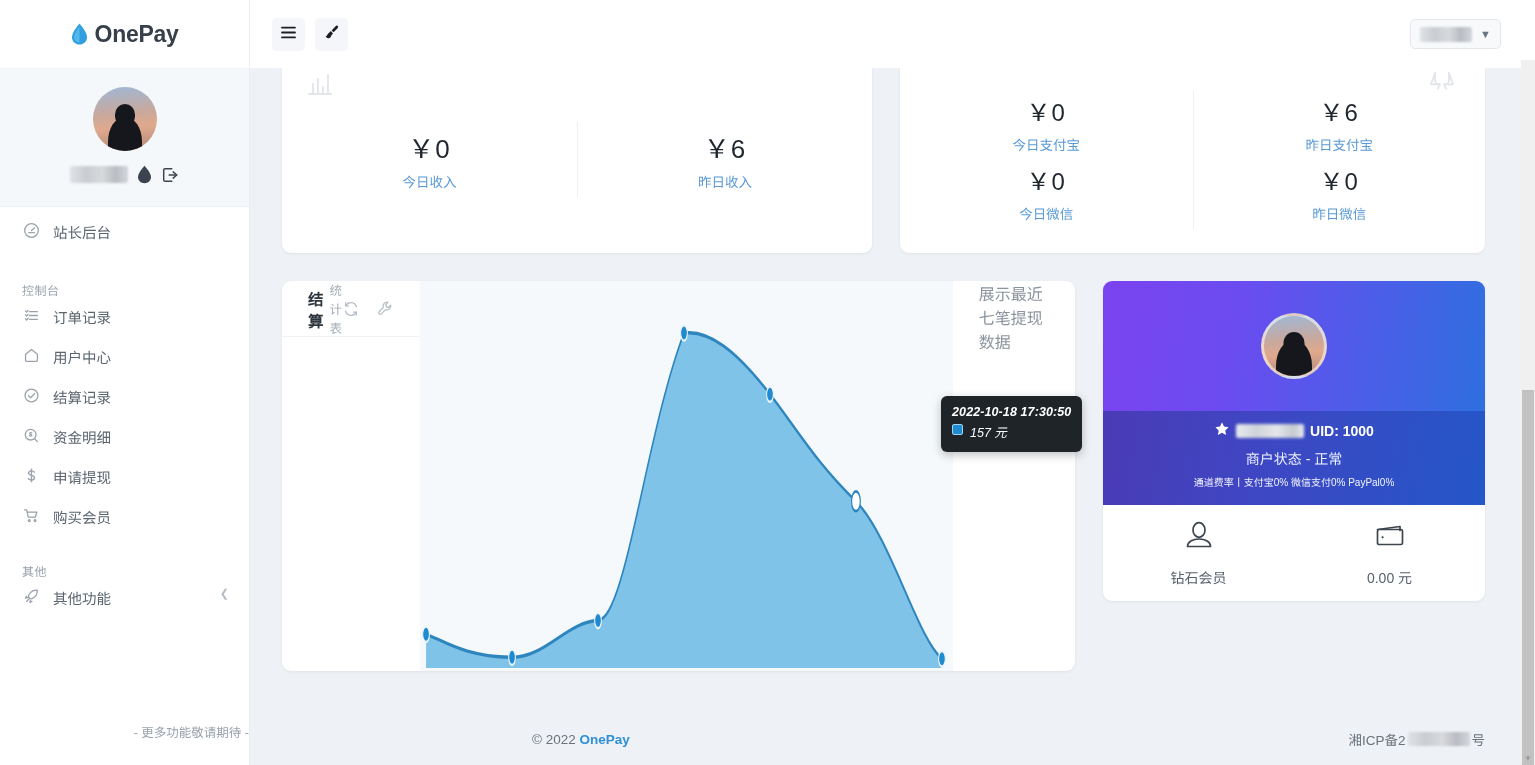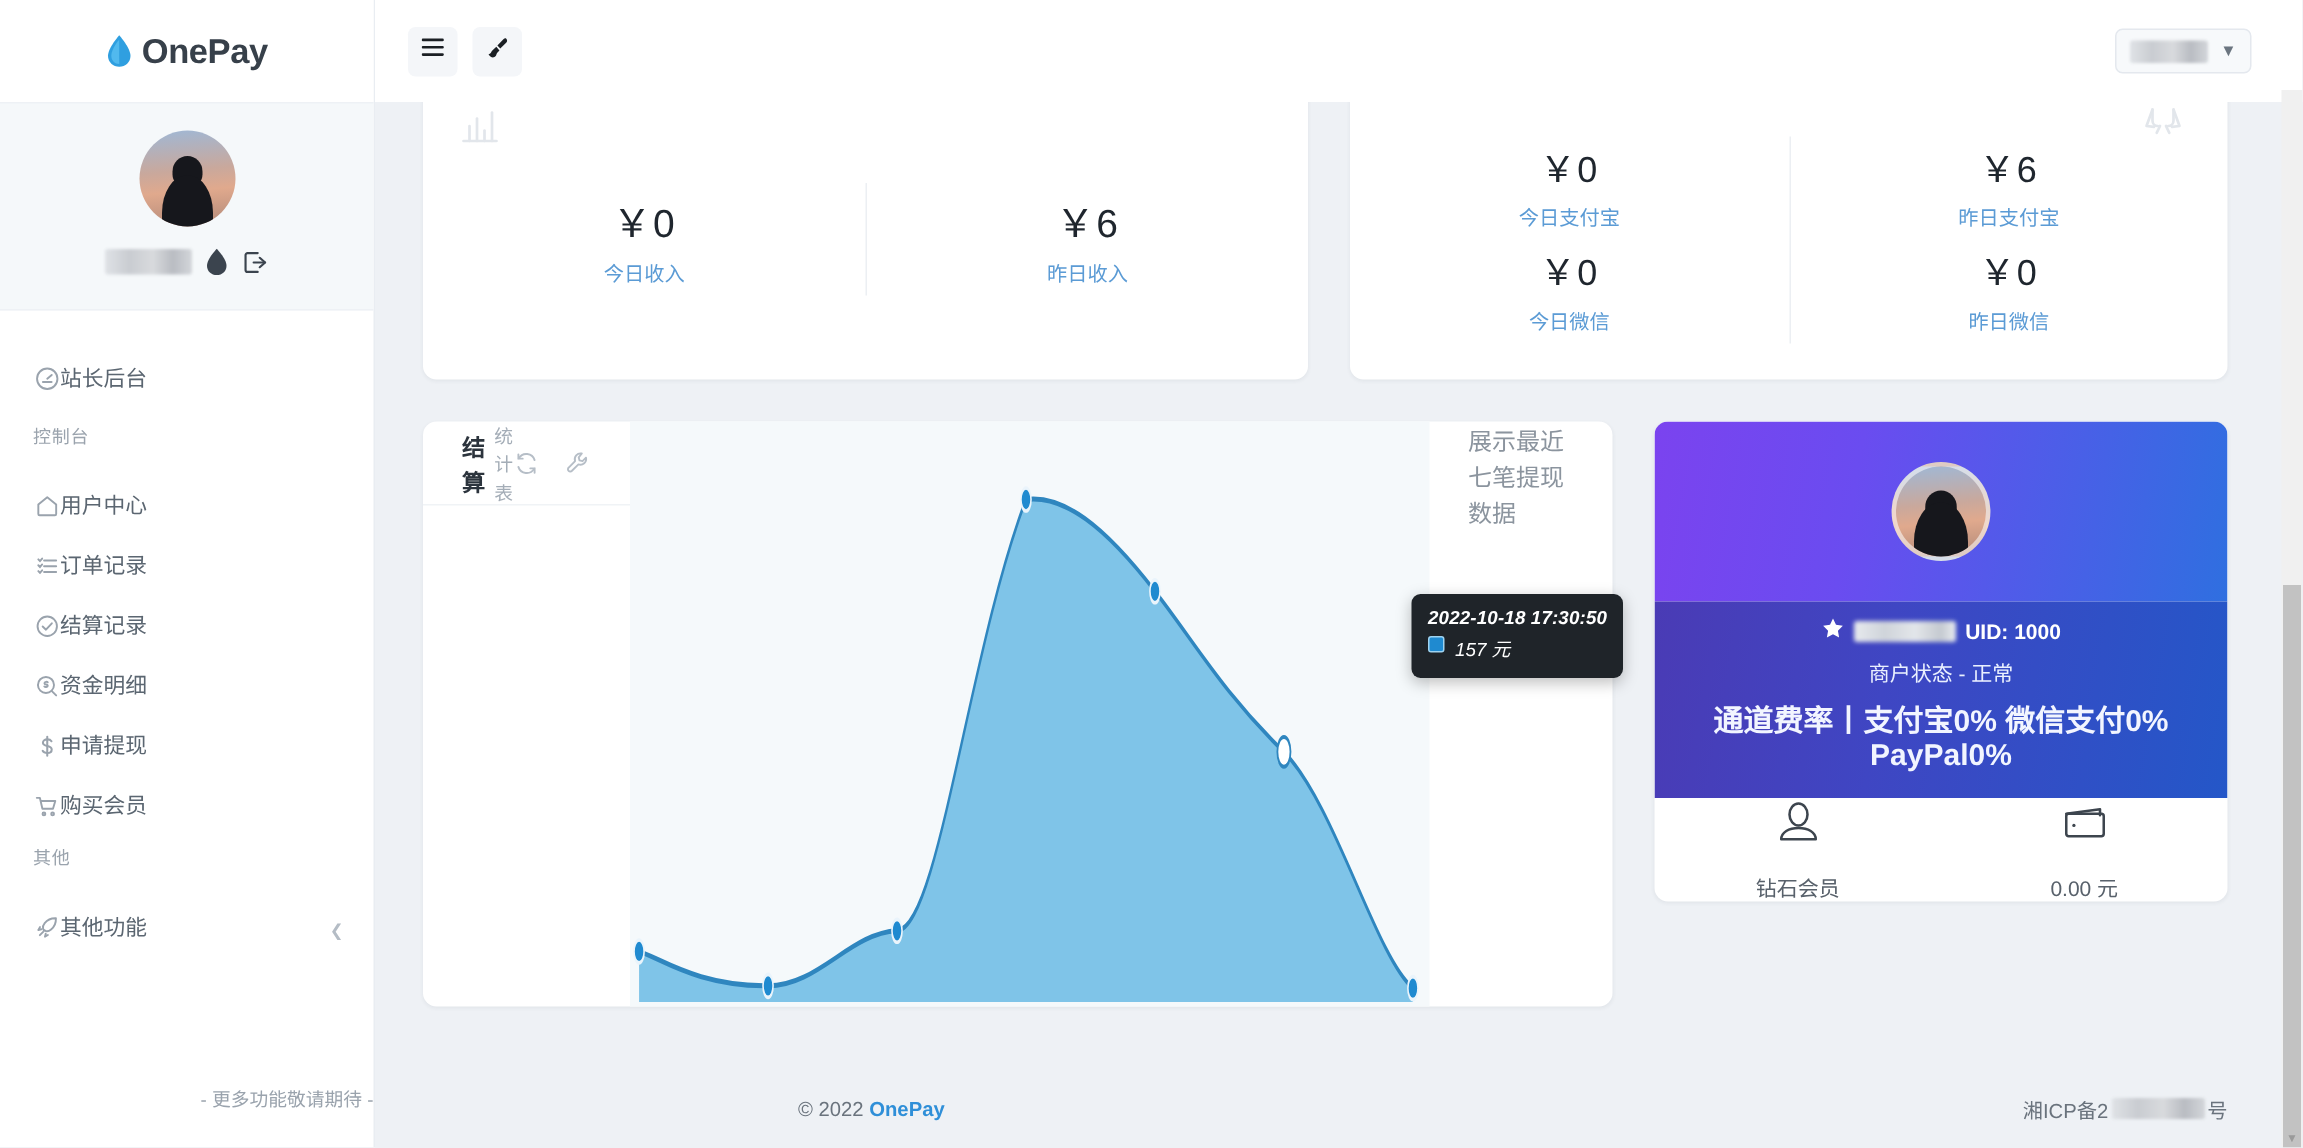--- a/index.html
+++ b/index.html
@@ -59,7 +59,7 @@
     font-size: 12px; color: #9aa3ad; padding: 16px 0 8px 22px; letter-spacing: .5px;
   }
   .nav-item {
-    display: flex; align-items: flex-end; height: 40px;
+    display: flex; align-items: flex-start; gap: 13px; height: 40px;
     padding: 0 22px; color: #5b6671; font-size: 14.5px; cursor: pointer;
     position: relative;
   }

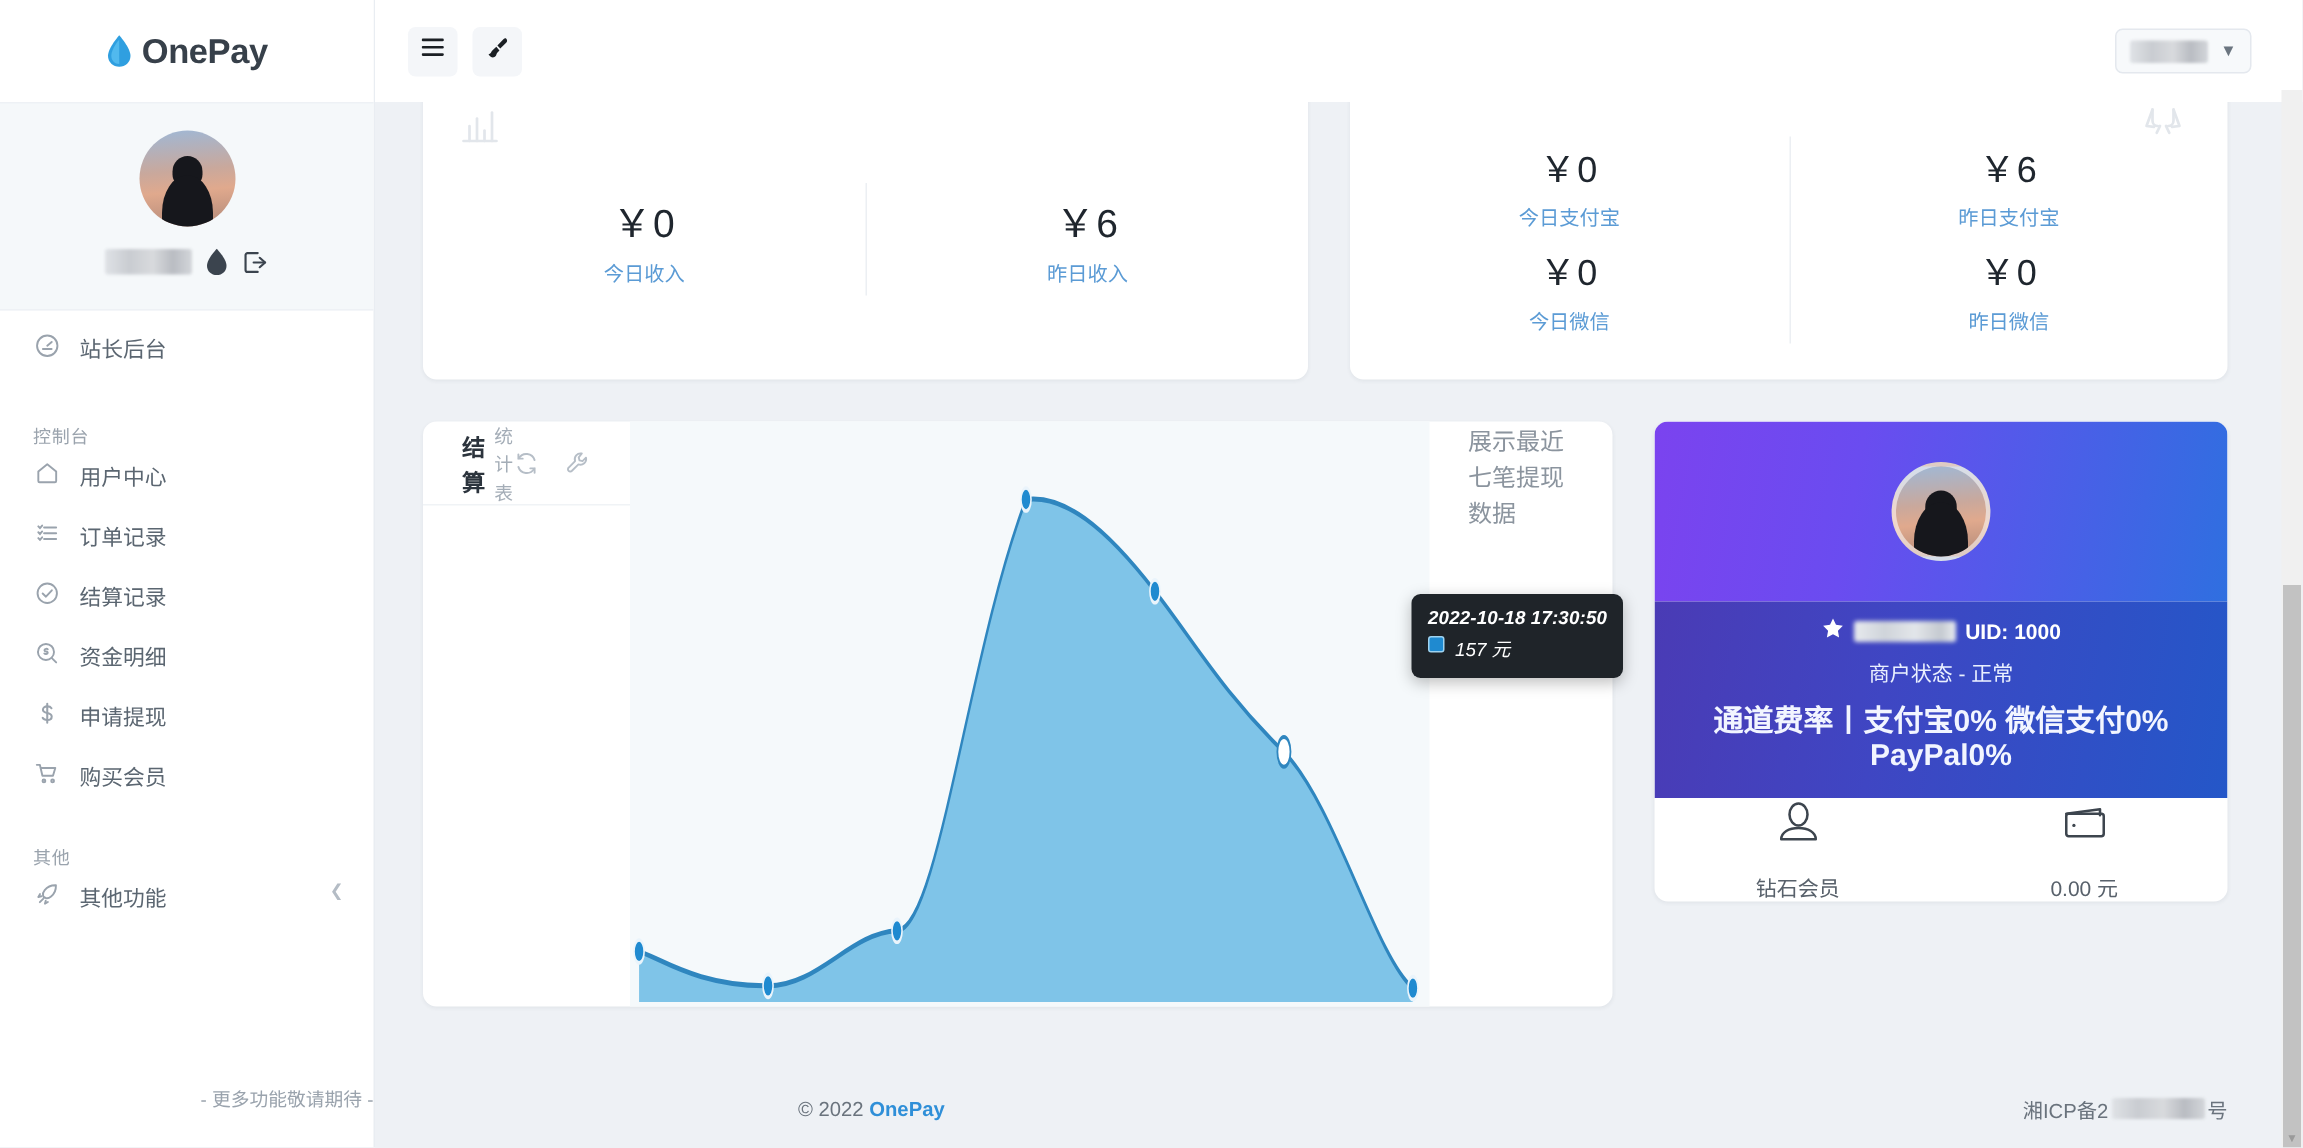--- a/index.html
+++ b/index.html
@@ -274,15 +274,6 @@
 
       <div class="nav-item">
         <span class="ni-ico">
-          <svg width="17" height="17" viewBox="0 0 20 20" fill="none" stroke="currentColor" stroke-width="1.5" stroke-linejoin="round">
-            <path d="M3 8.6 10 3l7 5.6V16a1 1 0 0 1-1 1H4a1 1 0 0 1-1-1z"></path>
-          </svg>
-        </span>
-        <span>用户中心</span>
-      </div>
-
-      <div class="nav-item">
-        <span class="ni-ico">
           <svg width="17" height="17" viewBox="0 0 20 20" fill="none" stroke="currentColor" stroke-width="1.5" stroke-linecap="round">
             <path d="M7.5 5.5H17M7.5 10H17M7.5 14.5H17"></path>
             <path d="M3 4.6l1.3 1.4L6 4"></path>
@@ -291,6 +282,15 @@
           </svg>
         </span>
         <span>订单记录</span>
+      </div>
+
+      <div class="nav-item">
+        <span class="ni-ico">
+          <svg width="17" height="17" viewBox="0 0 20 20" fill="none" stroke="currentColor" stroke-width="1.5" stroke-linejoin="round">
+            <path d="M3 8.6 10 3l7 5.6V16a1 1 0 0 1-1 1H4a1 1 0 0 1-1-1z"></path>
+          </svg>
+        </span>
+        <span>用户中心</span>
       </div>
 
       <div class="nav-item">

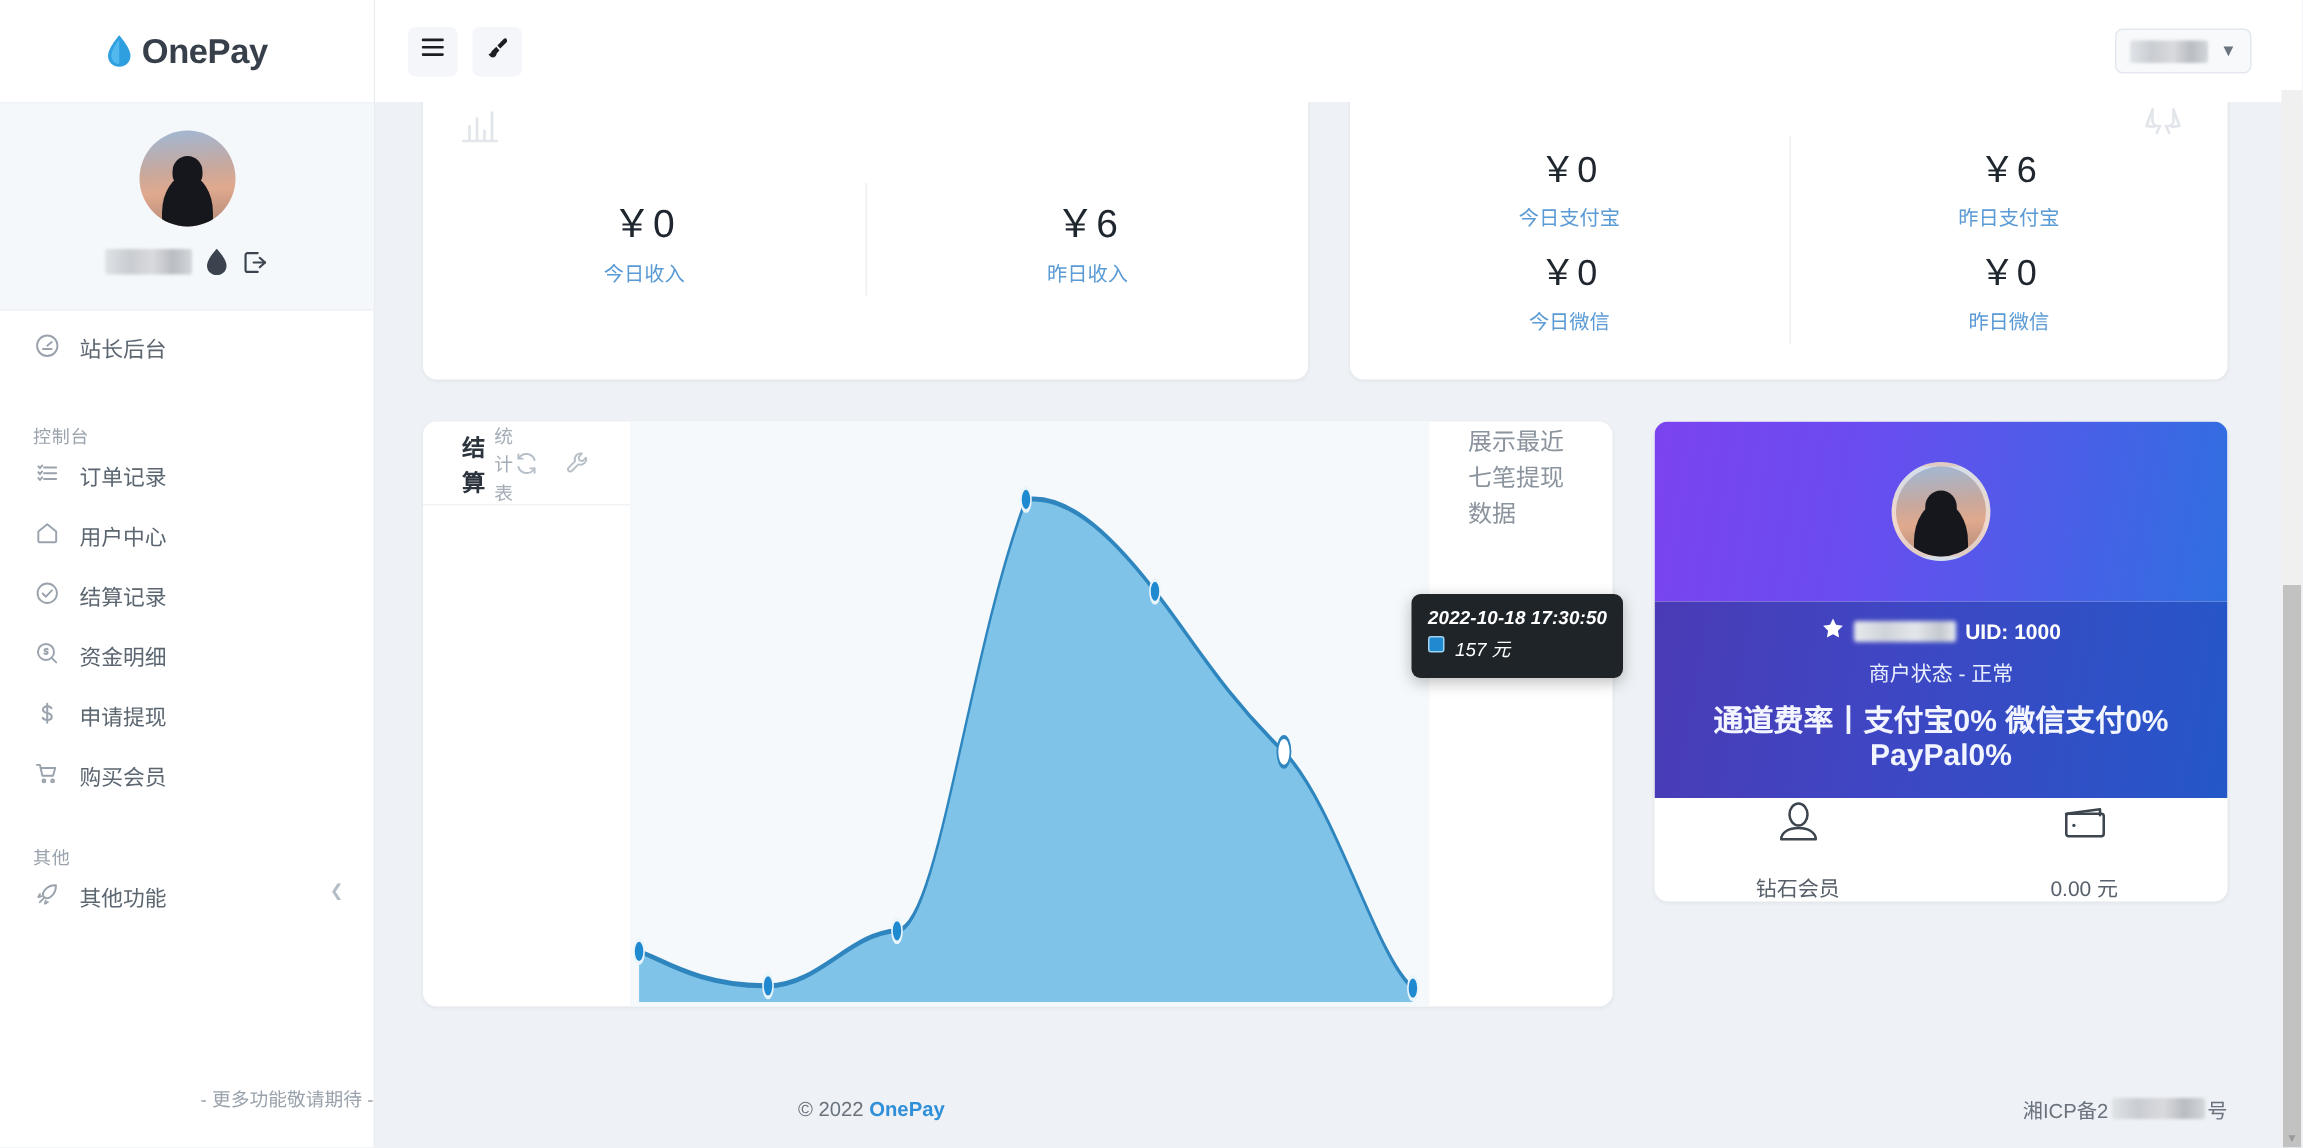--- a/index.html
+++ b/index.html
@@ -186,7 +186,7 @@
   .member-name-row .redact { filter: blur(1.4px); height: 14px; background:
     linear-gradient(90deg,#e7eaee 0%,#cfd4da 30%,#e3e6ea 60%,#c4c9d0 85%,#e9ecef 100%); }
   .member-status { font-size: 14px; margin-top: 8px; color: #eaf0ff; }
-  .member-rates { font-size: 20px; margin-top: 6px; color: #f2f5ff; font-weight: bold; }
+  .member-rates { font-size: 10px; margin-top: 6px; color: #f2f5ff; }
   .member-stats { flex: 1 1 auto; display: flex; align-items: center; }
   .member-stat {
     flex: 1 1 50%; text-align: center; color: #5b6671;

